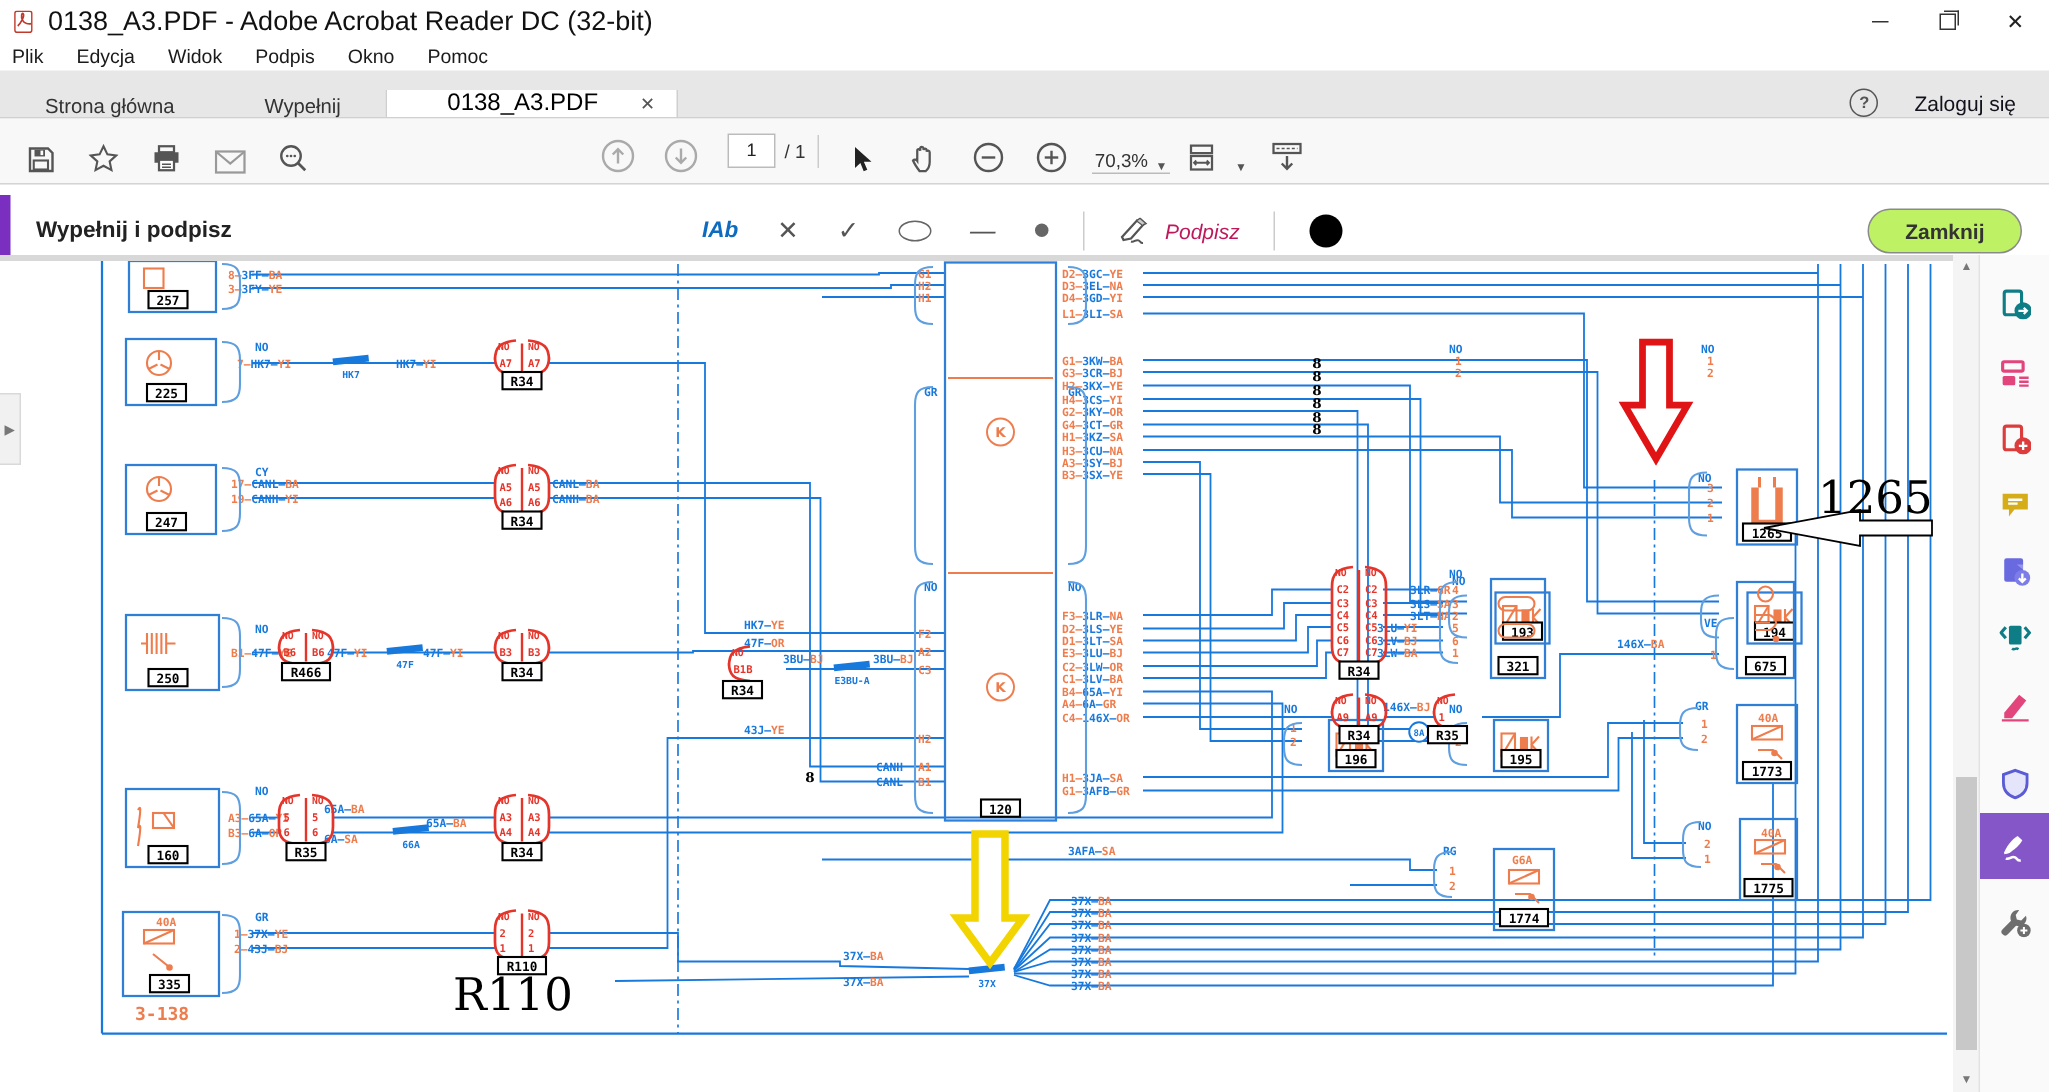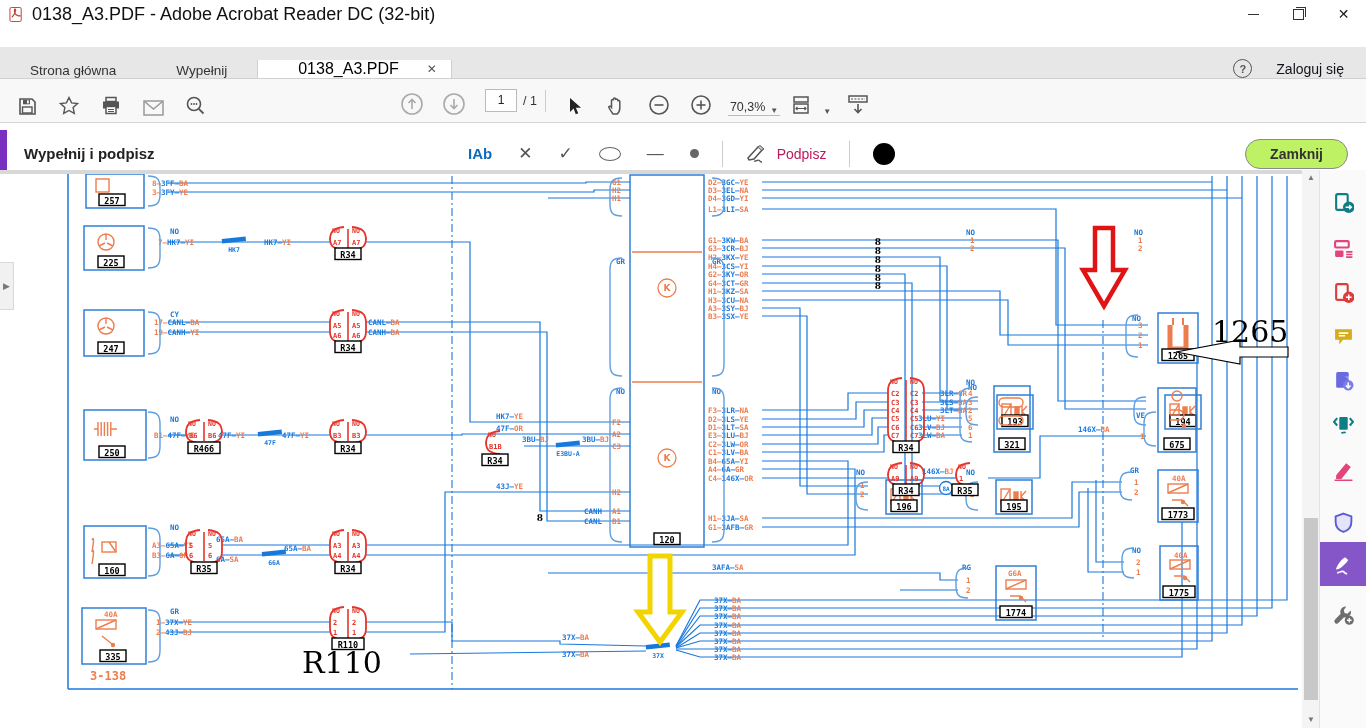--- a/index.html
+++ b/index.html
@@ -82,6 +82,14 @@
   </div>
 </div>
 
+<div id="menubar">
+      <span class="menu-item">Plik</span>
+      <span class="menu-item">Edycja</span>
+      <span class="menu-item">Widok</span>
+      <span class="menu-item">Podpis</span>
+      <span class="menu-item">Okno</span>
+      <span class="menu-item">Pomoc</span>
+    </div>
 
 <div id="tabbar">
   <div class="tab">Strona główna</div>

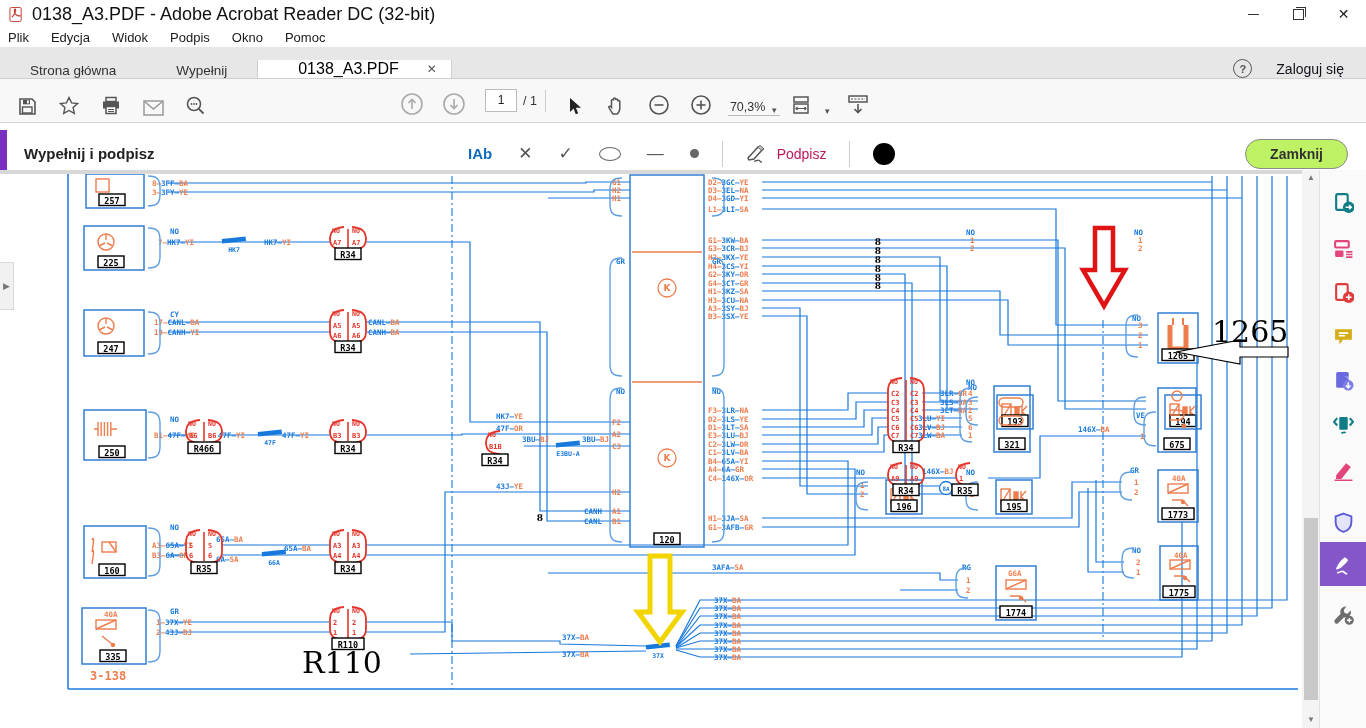--- a/index.html
+++ b/index.html
@@ -39,7 +39,7 @@
   #fsaccent{position:absolute;left:0;top:0;width:7px;height:100%;background:#7a2fc0;}
   #fstitle{font-size:15px;font-weight:bold;color:#222;margin-left:24px;}
   #fstools{position:absolute;left:455px;top:0;height:100%;display:flex;align-items:center;}
-  .fstool{margin:0 13px;color:#555;font-size:17px;display:flex;align-items:center;cursor:default;}
+  .fstool{margin:0 13px;color:#555;font-size:17px;display:flex;align-items:center;cursor:default;font-style:italic;}
   .fs-iab{color:#0d6cc0;font-weight:bold;font-size:15px;letter-spacing:0px;}
   .fs-ellipse{width:20px;height:12px;border:1.6px solid #666;border-radius:50%;}
   .fs-dot{width:9px;height:9px;border-radius:50%;background:#666;}

